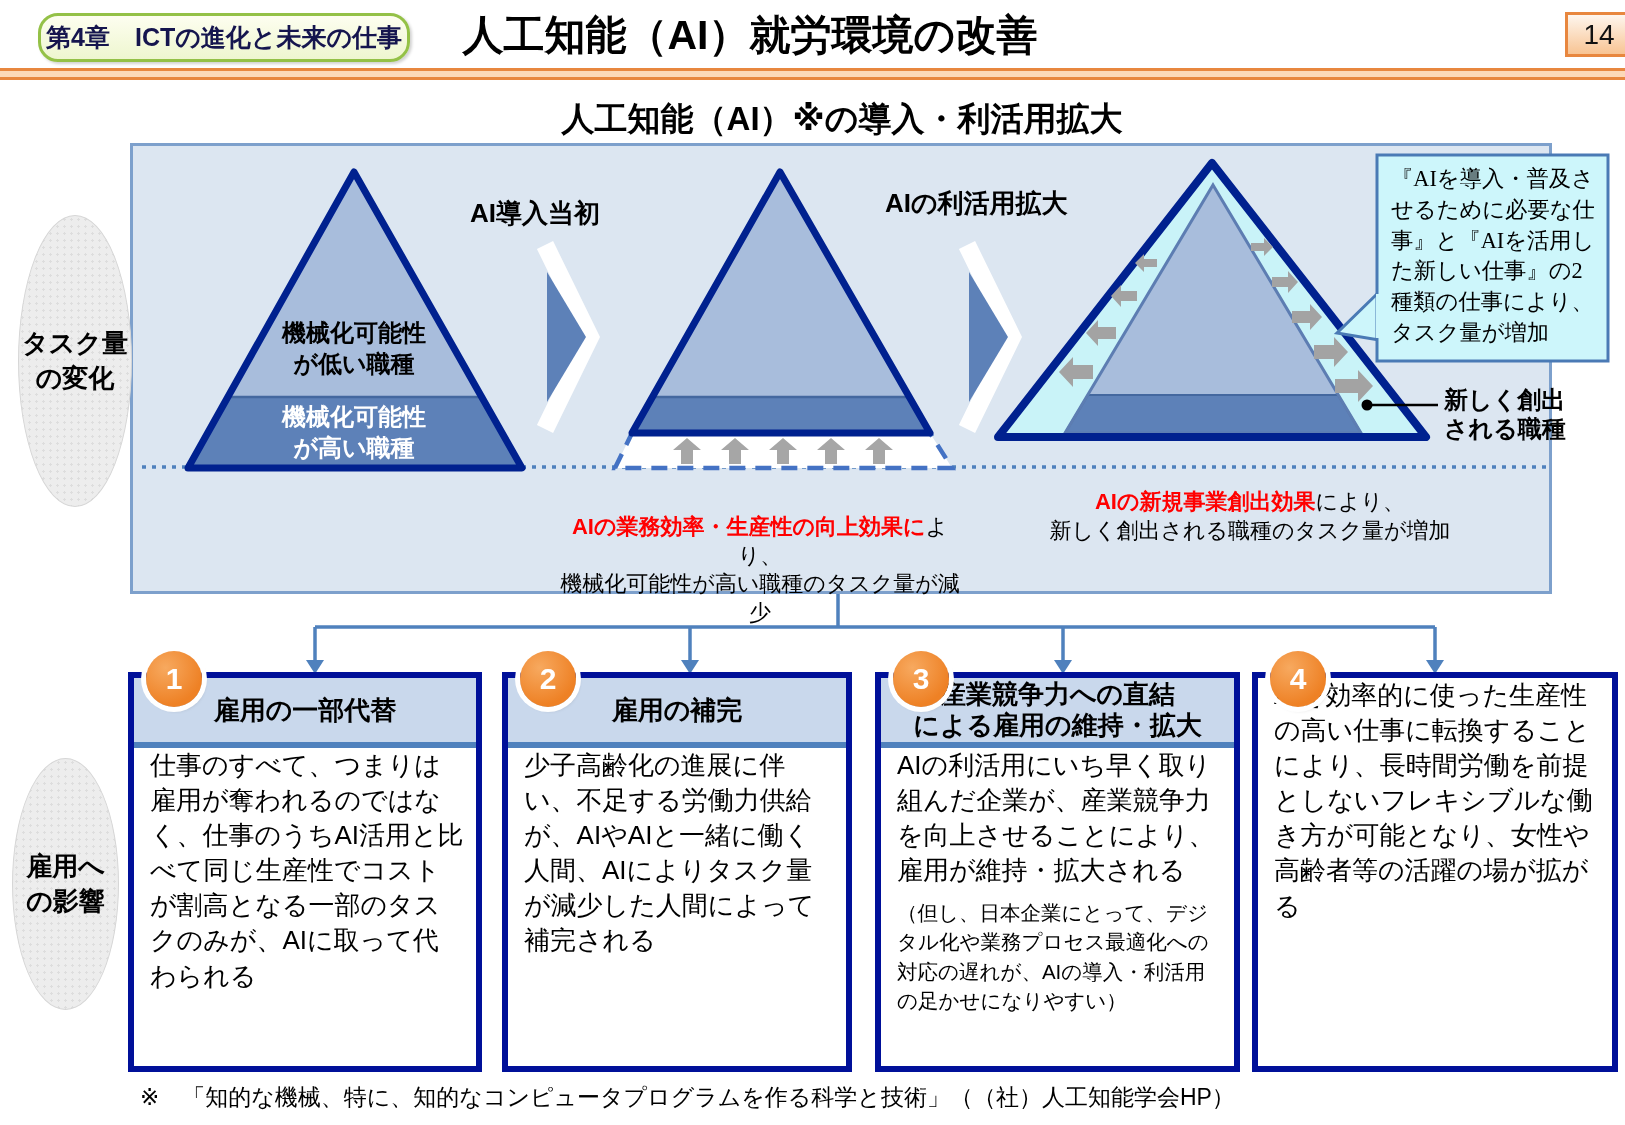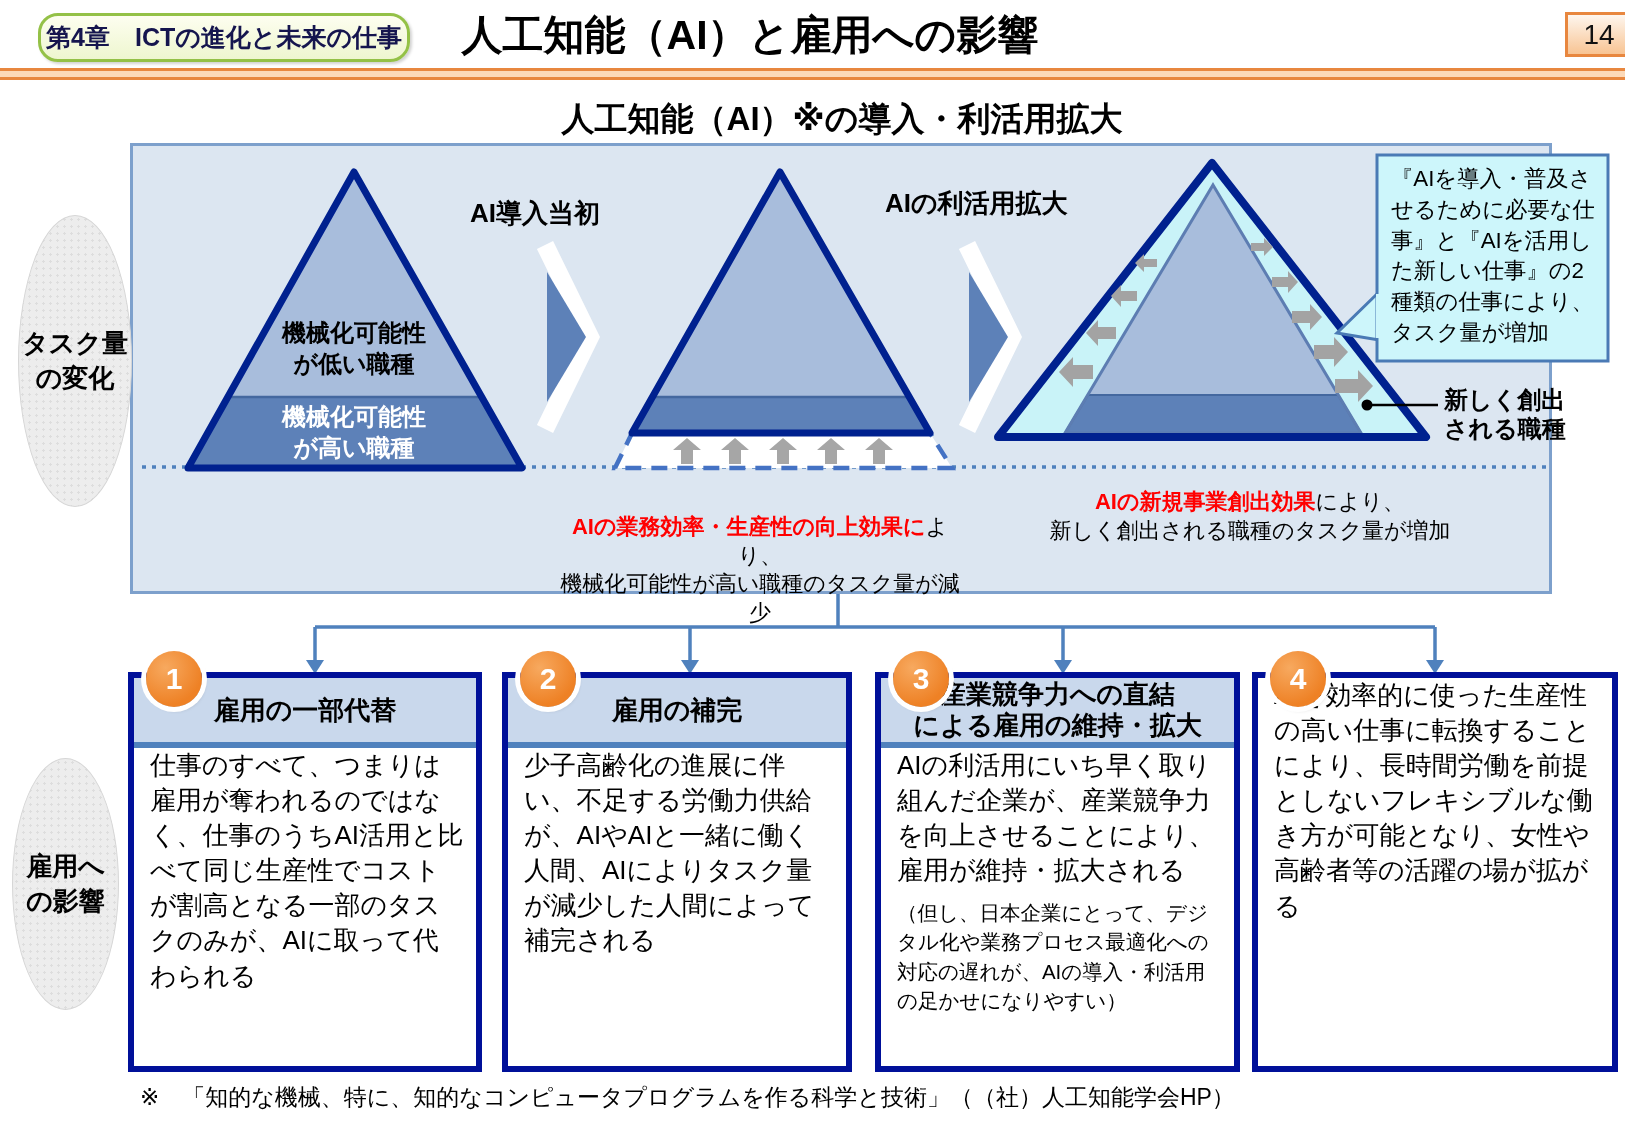--- a/index.html
+++ b/index.html
@@ -74,7 +74,7 @@
   <div class="chapter-box">
     <span>第4章　ICTの進化と未来の仕事</span>
   </div>
-  <div class="main-title">人工知能（AI）と雇用への影響</div>
+  <div class="main-title">人工知能（AI）就労環境の改善</div>
   <div class="page-num">
     <span>14</span>
   </div>

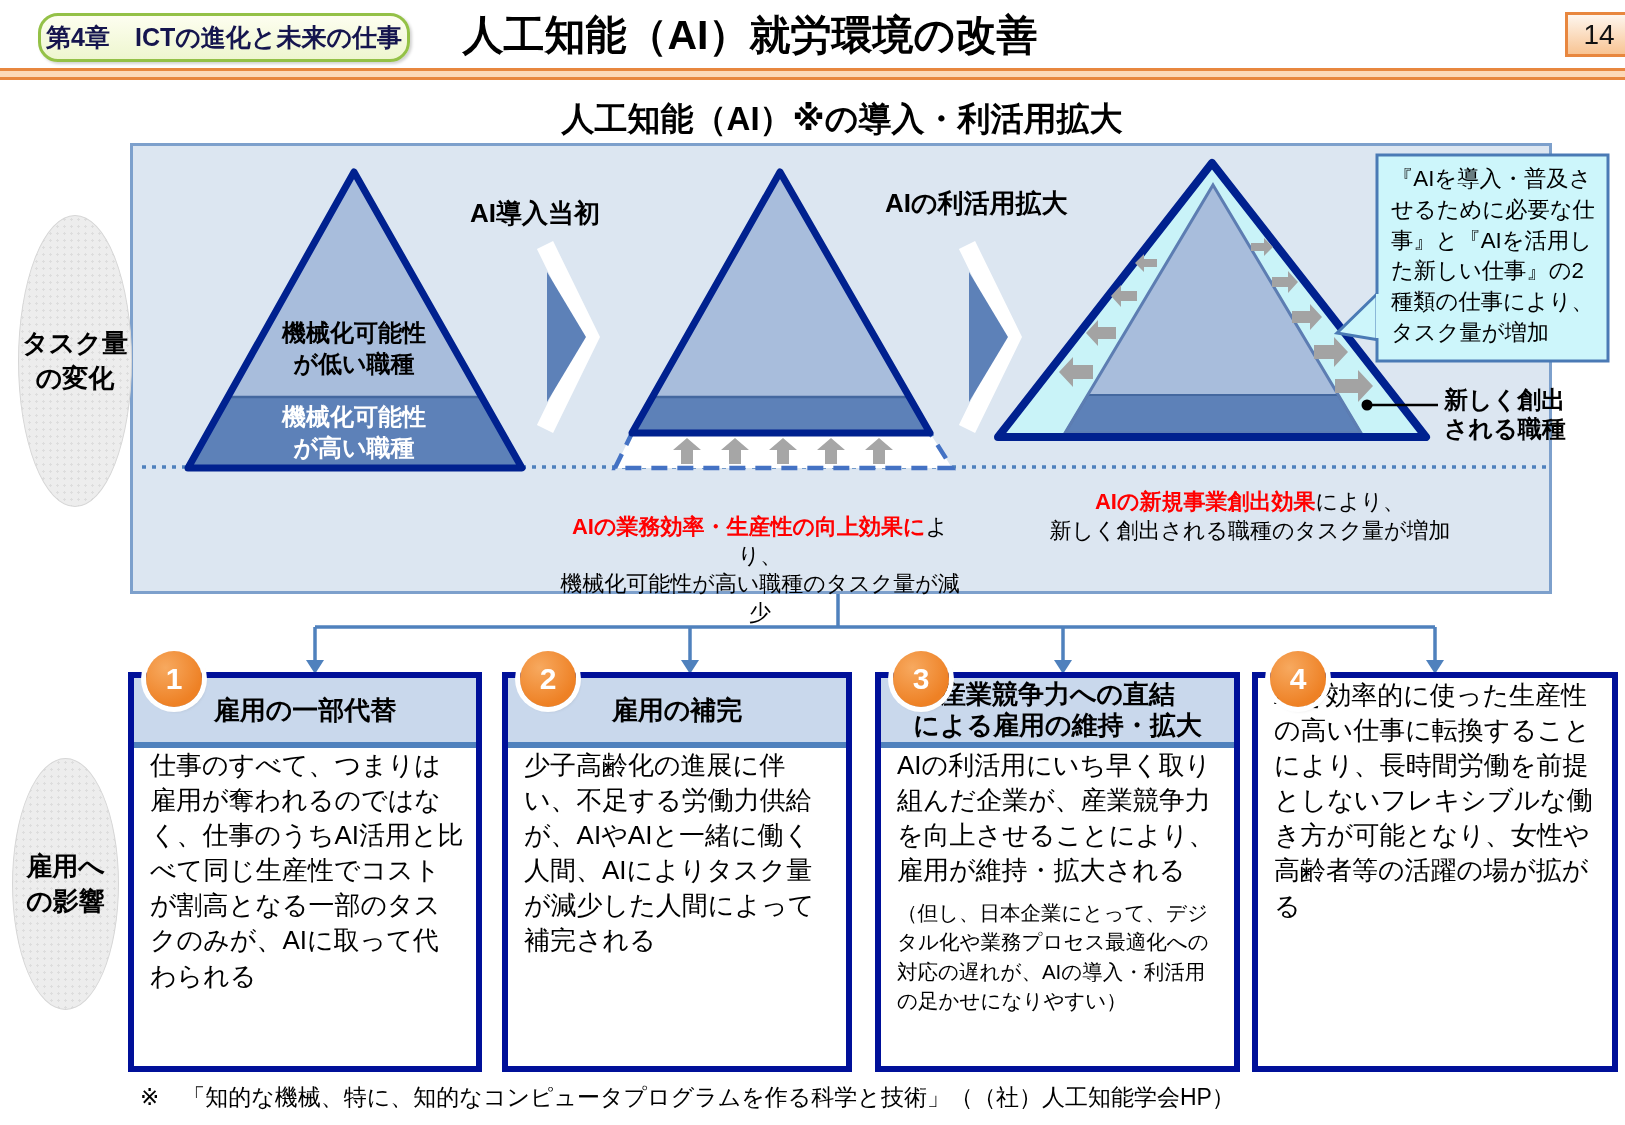--- a/index.html
+++ b/index.html
@@ -40,7 +40,7 @@
   .lbl-stage2{left:885px;top:186px;width:200px;font-size:26px;}
   .lbl-p1top{left:254px;top:318px;width:200px;text-align:center;font-size:24px;line-height:1.28;white-space:pre-line;}
   .lbl-p1bottom{left:254px;top:402px;width:200px;text-align:center;font-size:24px;line-height:1.28;white-space:pre-line;color:#fff;}
-  .lbl-callout{position:absolute;left:1391px;top:164px;width:208px;font-size:22.3px;line-height:1.38;font-weight:normal;}
+  .lbl-callout{position:absolute;left:1391px;top:164px;width:208px;font-size:22.3px;line-height:1.38;font-weight:normal;font-family:Liberation Serif, serif;}
   .lbl-newjobs{left:1444px;top:385px;width:140px;font-size:24px;line-height:1.22;white-space:pre-line;}
 
   .caption{position:absolute;text-align:center;font-size:22px;line-height:1.3;}

